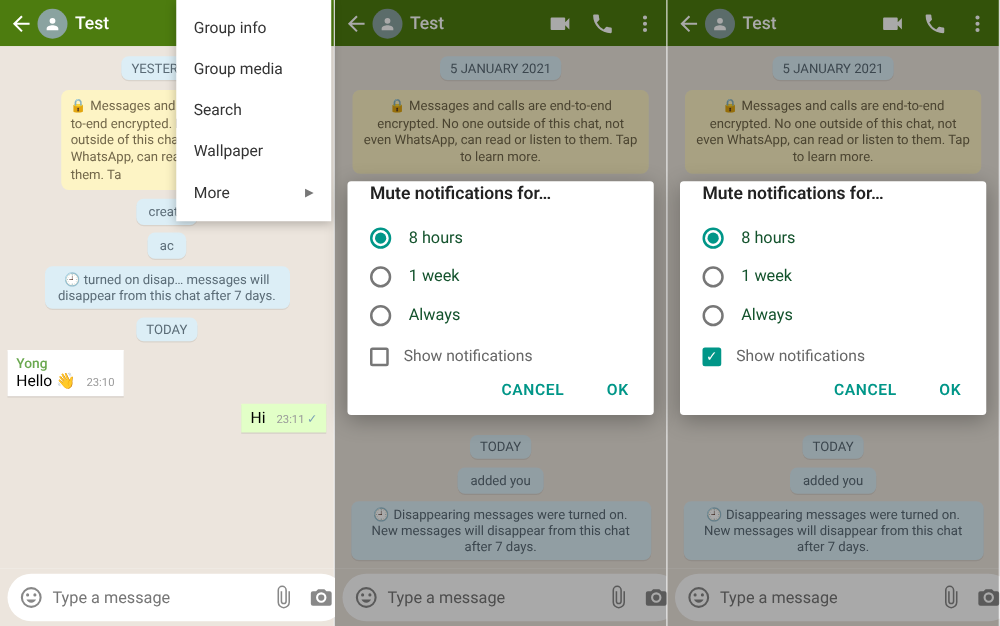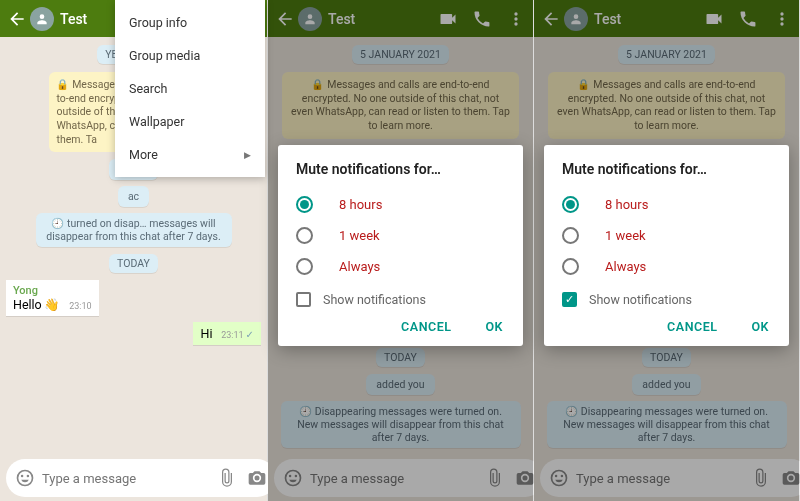--- a/index.html
+++ b/index.html
@@ -40,7 +40,7 @@
   .micbtn{width:38px;height:38px;border-radius:50%;background:#00A884;display:flex;align-items:center;justify-content:center;color:#fff}
 
   
-  .menu{position:absolute;top:0;right:2px;width:150px;background:#fff;box-shadow:0 2px 8px rgba(0,0,0,.25);padding:6px 0;z-index:20}
+  .menu{position:absolute;top:0;right:2px;width:124px;background:#fff;box-shadow:0 2px 8px rgba(0,0,0,.25);padding:6px 0;z-index:20}
   .menuitem{padding:9px 14px;font-size:12.5px;color:#333;cursor:pointer;display:flex;align-items:center;justify-content:space-between}
   .menuitem.highlight{outline:2px solid #D13A3A;outline-offset:-2px}
 

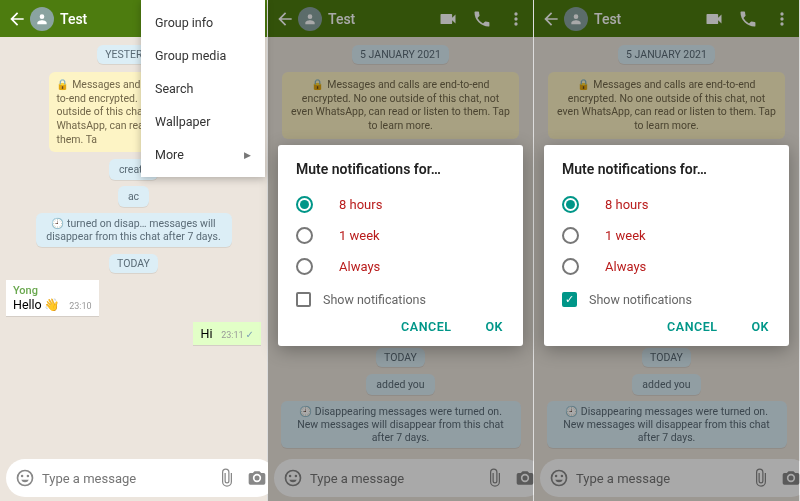--- a/index.html
+++ b/index.html
@@ -46,7 +46,7 @@
 
   
   .scrim{position:absolute;inset:0;background:rgba(0,0,0,.28);z-index:15}
-  .dialog{position:absolute;left:10px;right:10px;top:145px;background:#fff;border-radius:3px;z-index:16;padding:16px 18px 8px;box-shadow:0 4px 18px rgba(0,0,0,.3)}
+  .dialog{position:absolute;left:10px;right:10px;top:145px;background:#fff;border-radius:3px;z-index:16;padding:2px 18px 8px;box-shadow:0 4px 18px rgba(0,0,0,.3)}
   .dialog h3{font-size:14px;font-weight:600;color:#222;margin-bottom:12px}
   .radiorow{display:flex;align-items:center;gap:26px;padding:7px 0;font-size:13px;color:#b91c1c}
   .radio{width:17px;height:17px;border:2px solid #777;border-radius:50%;display:inline-flex;align-items:center;justify-content:center}

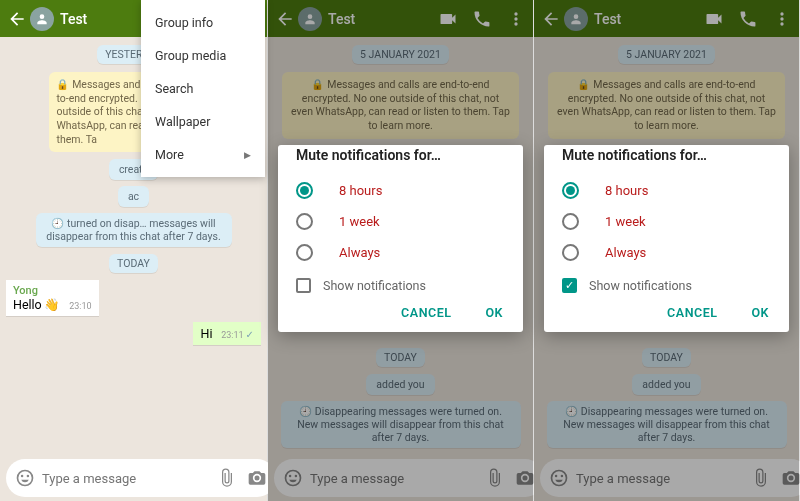--- a/index.html
+++ b/index.html
@@ -48,7 +48,7 @@
   .scrim{position:absolute;inset:0;background:rgba(0,0,0,.28);z-index:15}
   .dialog{position:absolute;left:10px;right:10px;top:145px;background:#fff;border-radius:3px;z-index:16;padding:2px 18px 8px;box-shadow:0 4px 18px rgba(0,0,0,.3)}
   .dialog h3{font-size:14px;font-weight:600;color:#222;margin-bottom:12px}
-  .radiorow{display:flex;align-items:center;gap:26px;padding:7px 0;font-size:13px;color:#b91c1c}
+  .radiorow{display:flex;align-items:center;gap:14px;padding:7px 0;font-size:13px;color:#14532d}
   .radio{width:17px;height:17px;border:2px solid #777;border-radius:50%;display:inline-flex;align-items:center;justify-content:center}
   .radio.on{border-color:#009688}
   .radio.on::after{content:'';width:9px;height:9px;border-radius:50%;background:#009688}

